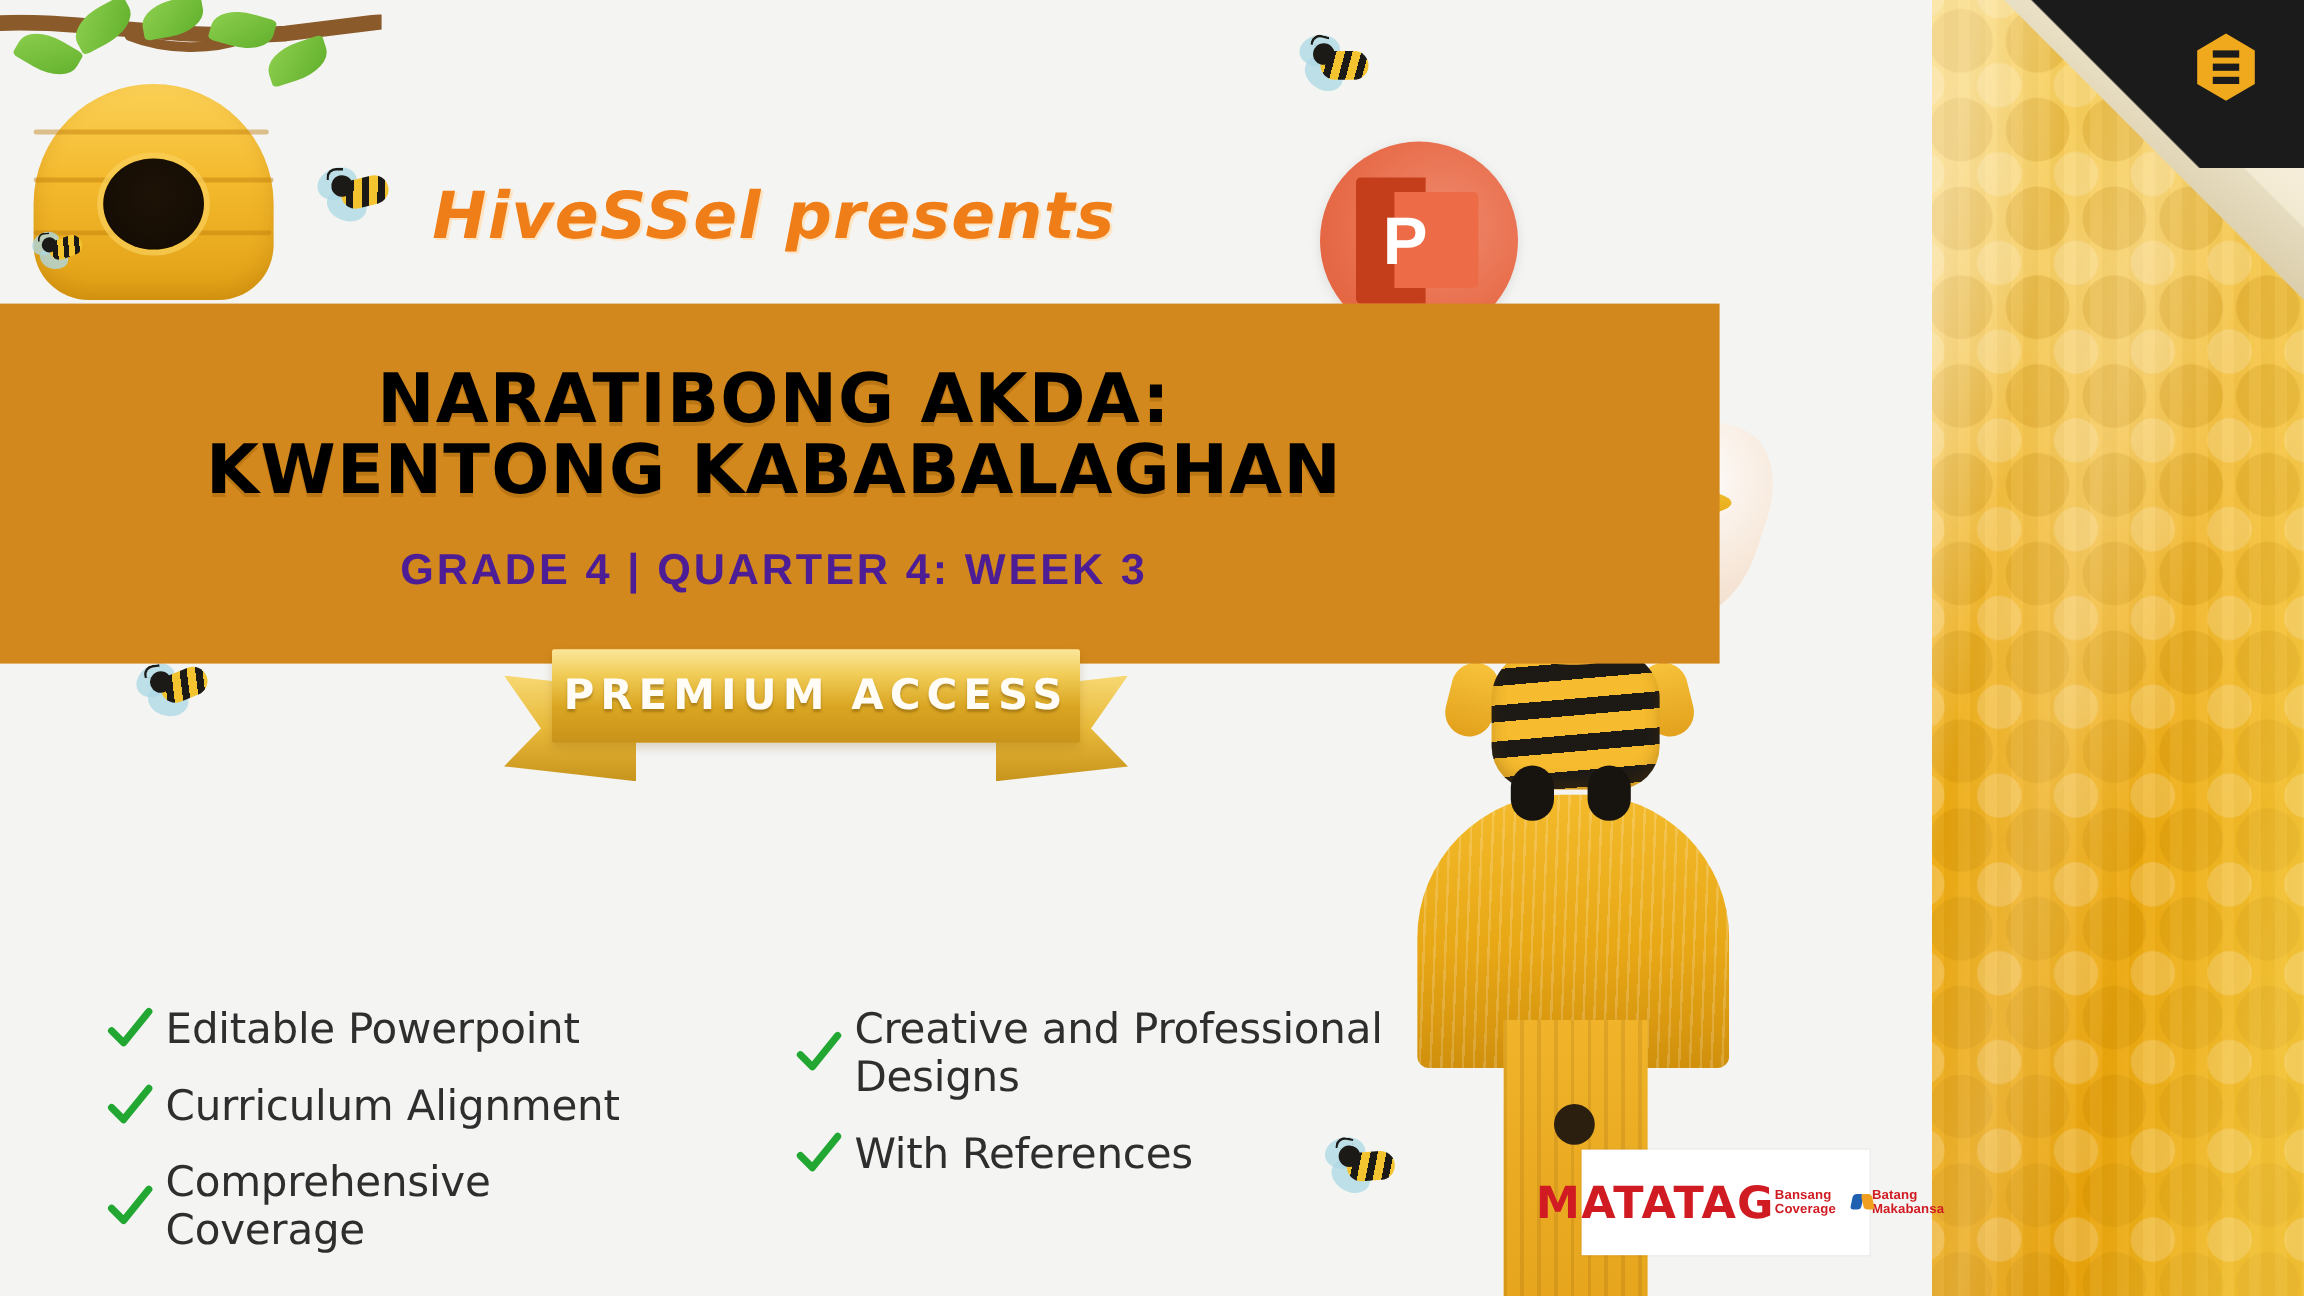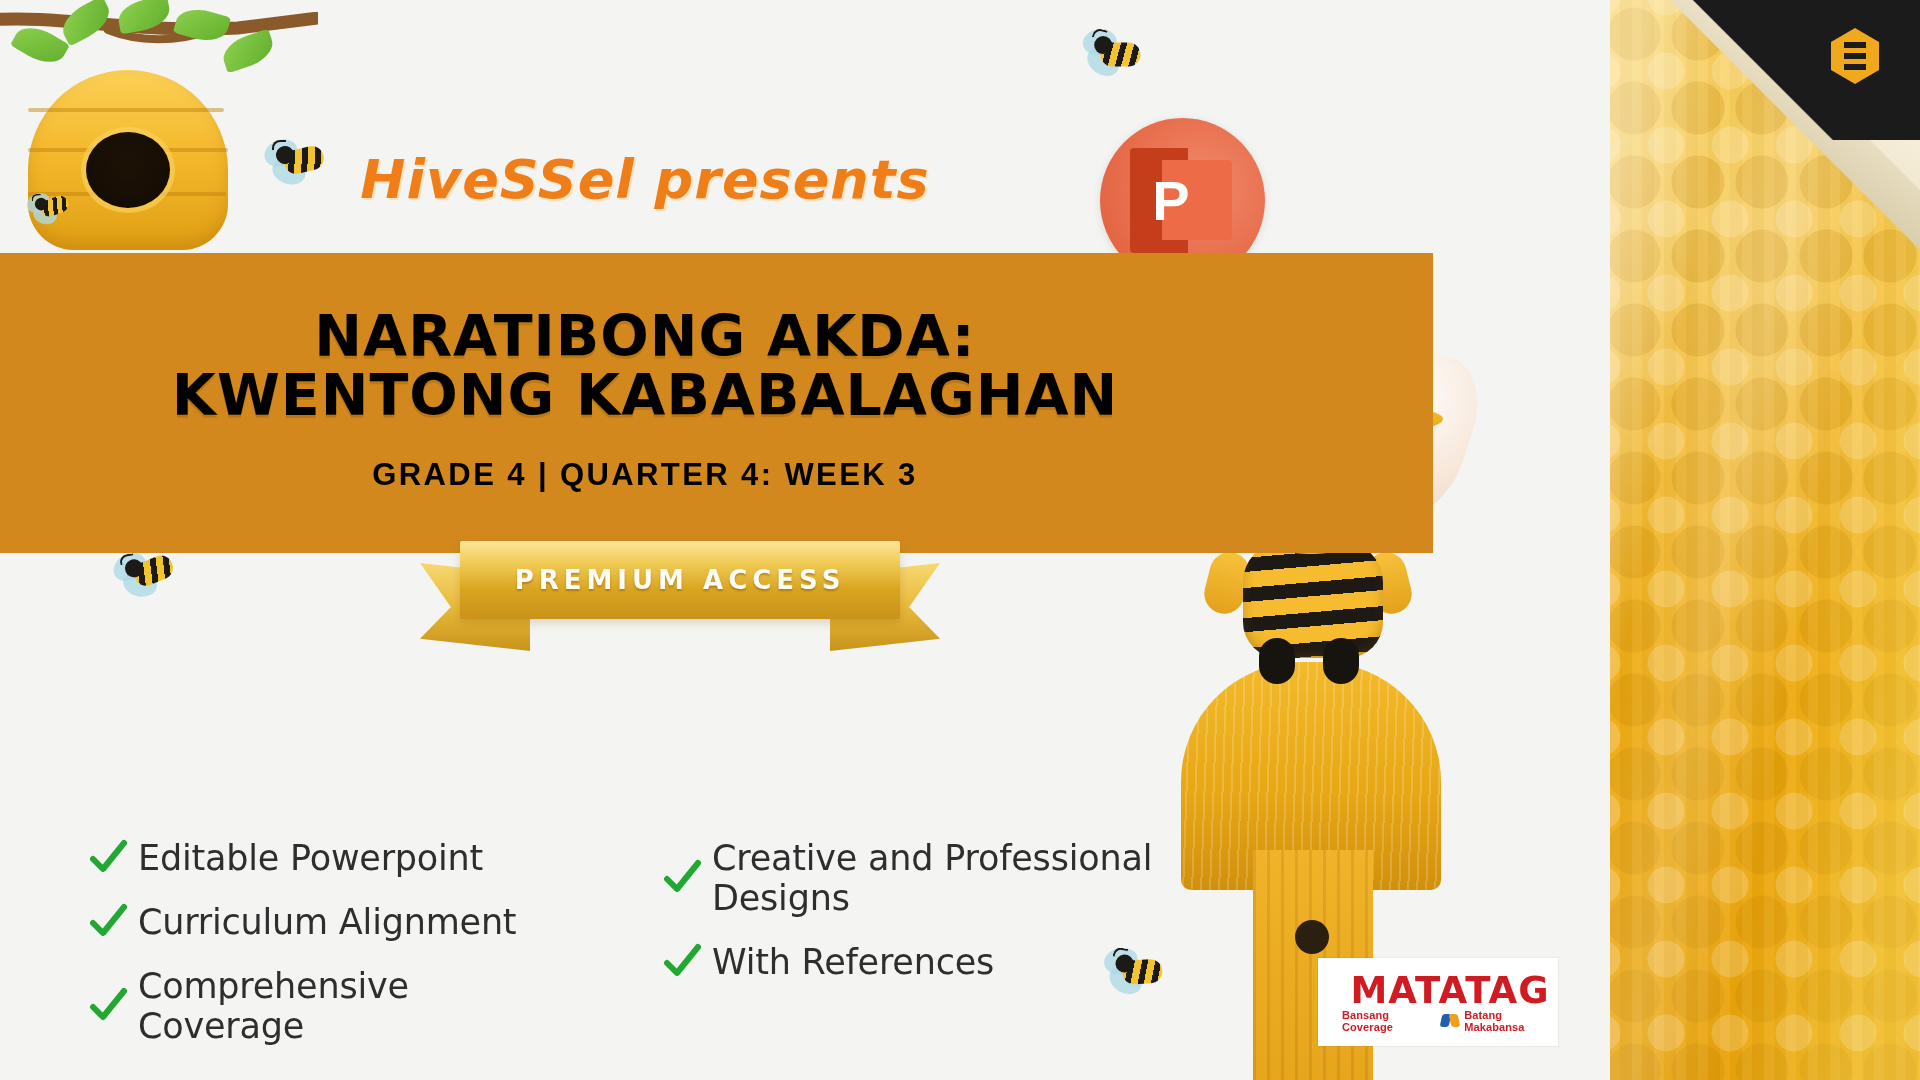--- a/index.html
+++ b/index.html
@@ -87,9 +87,9 @@
     margin-top:32px;
     font-family:"Liberation Sans", sans-serif;
     font-weight:700;
-    font-size:31px;
+    font-size:36px;
     letter-spacing:2.4px;
-    color:#000000;
+    color:#4c1d95;
     text-transform:uppercase;
   }
 

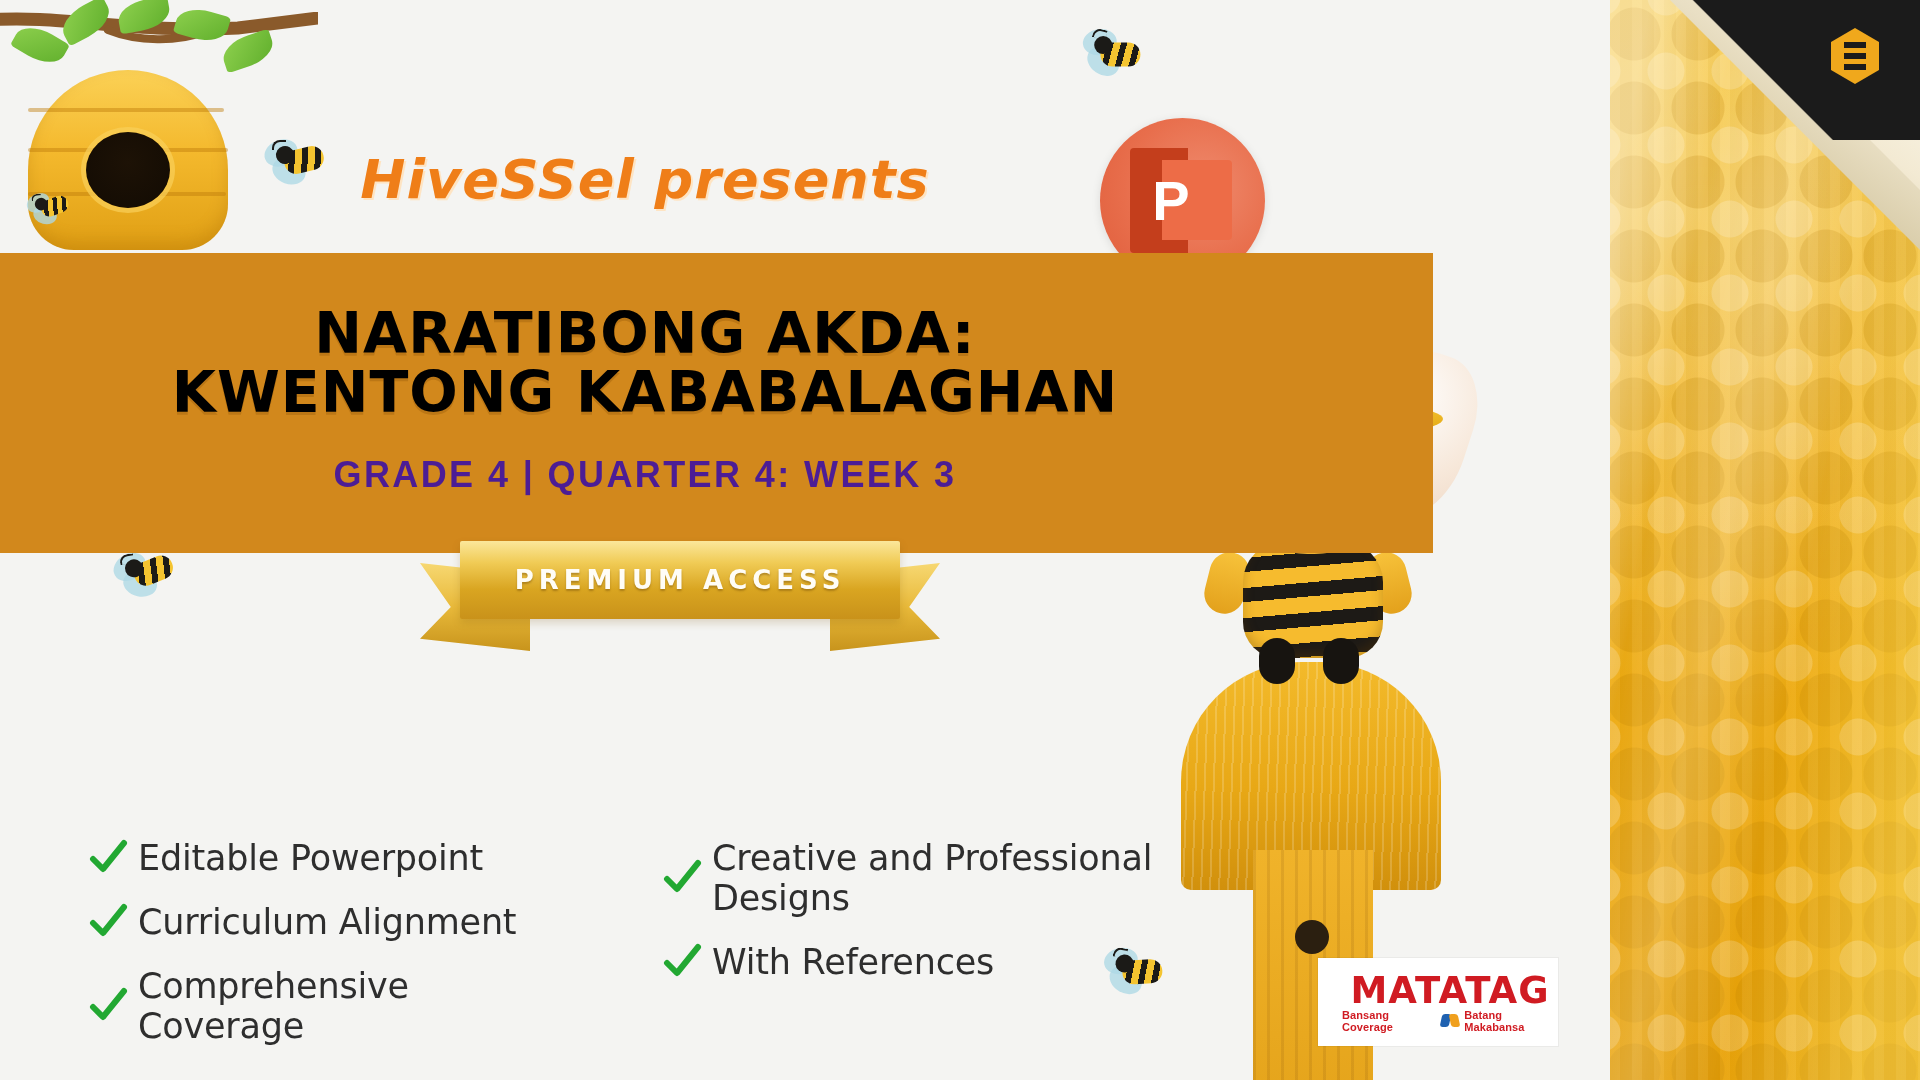--- a/index.html
+++ b/index.html
@@ -144,7 +144,7 @@
   }
   .ribbon-main .rt {
     font-family:"DejaVu Sans", sans-serif;
-    font-weight:700; font-size:26px; letter-spacing:5px;
+    font-weight:700; font-size:35px; letter-spacing:5px;
     color:#fffdf6; text-shadow:0 2px 2px rgba(120,80,10,.45);
   }
 

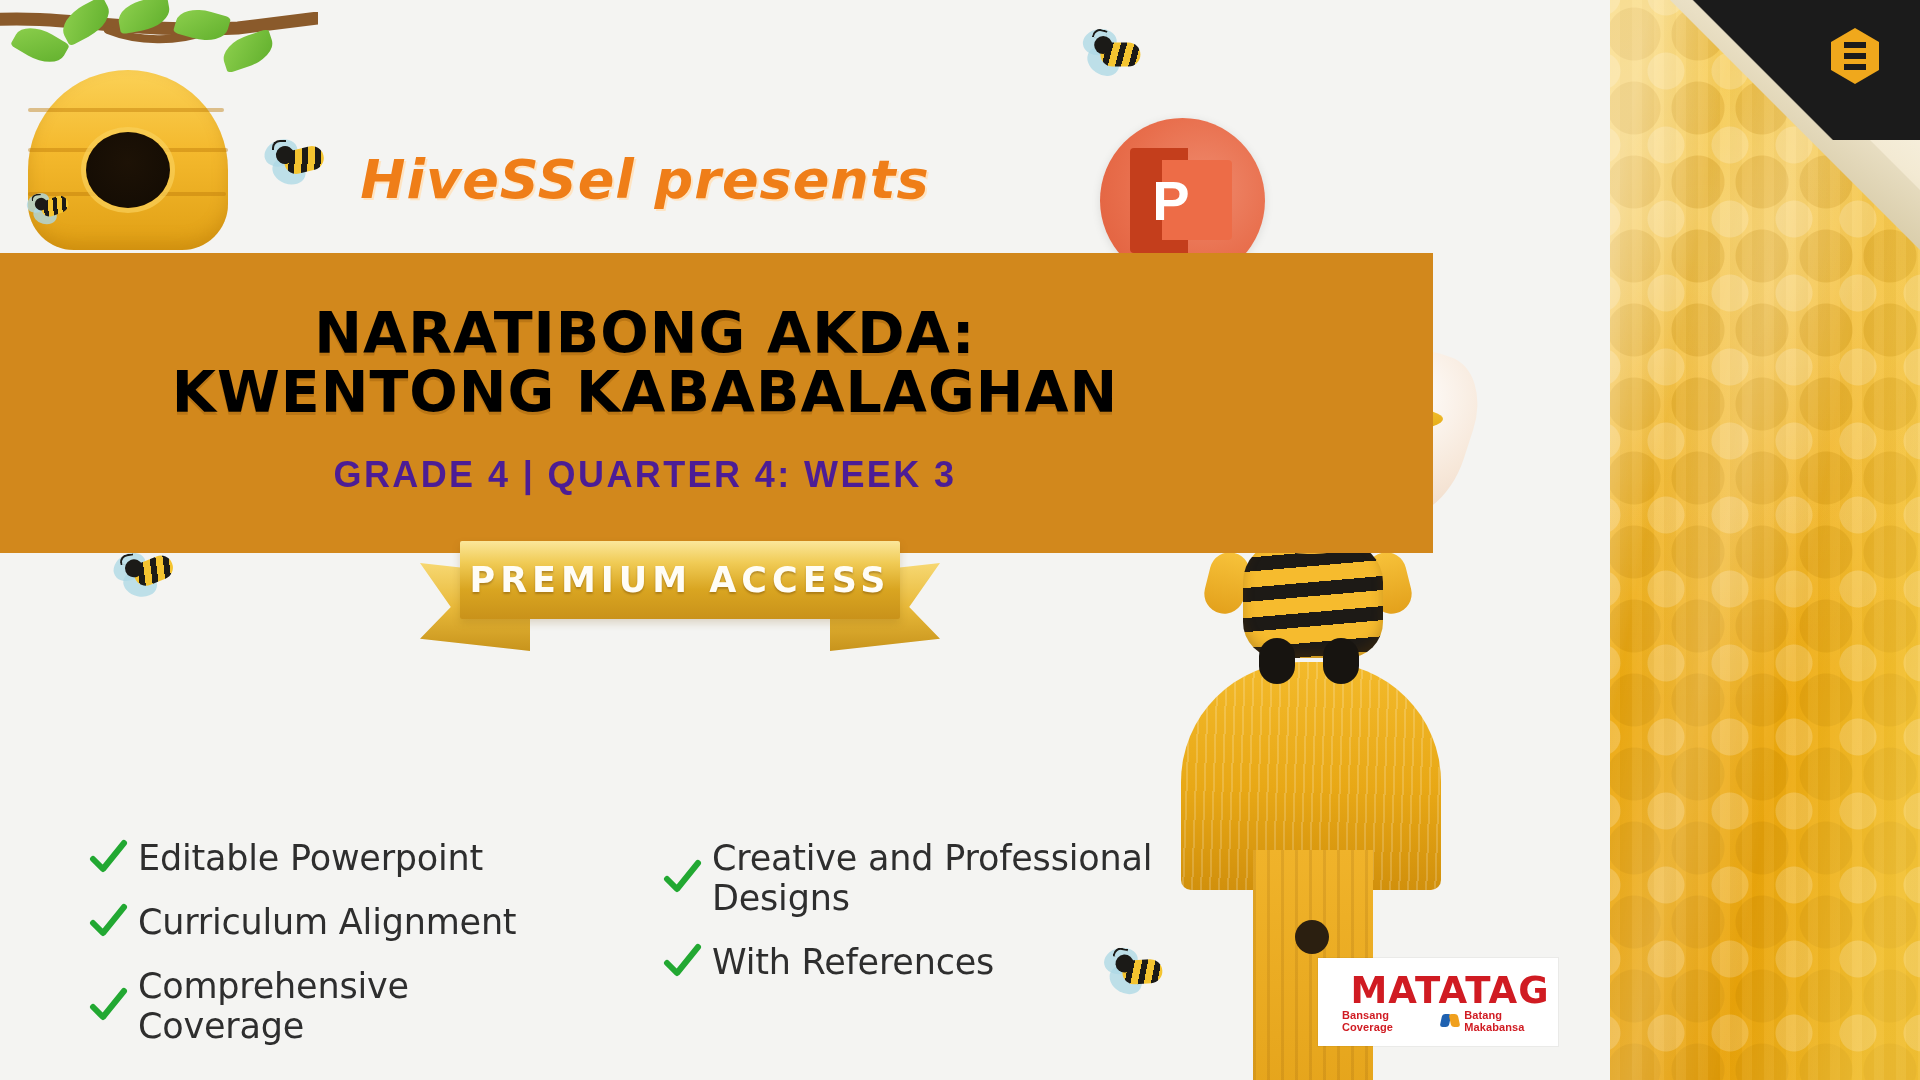--- a/index.html
+++ b/index.html
@@ -298,7 +298,7 @@
   
   .matatag {
     position:absolute; left:1318px; top:958px; width:240px; height:88px;
-    background:#ffffff; display:flex; flex-direction:column;
+    background:#ffffff; display:flex; 
     align-items:center; justify-content:center; gap:0;
     box-shadow:0 0 0 1px rgba(0,0,0,.04);
     padding-left:24px;

